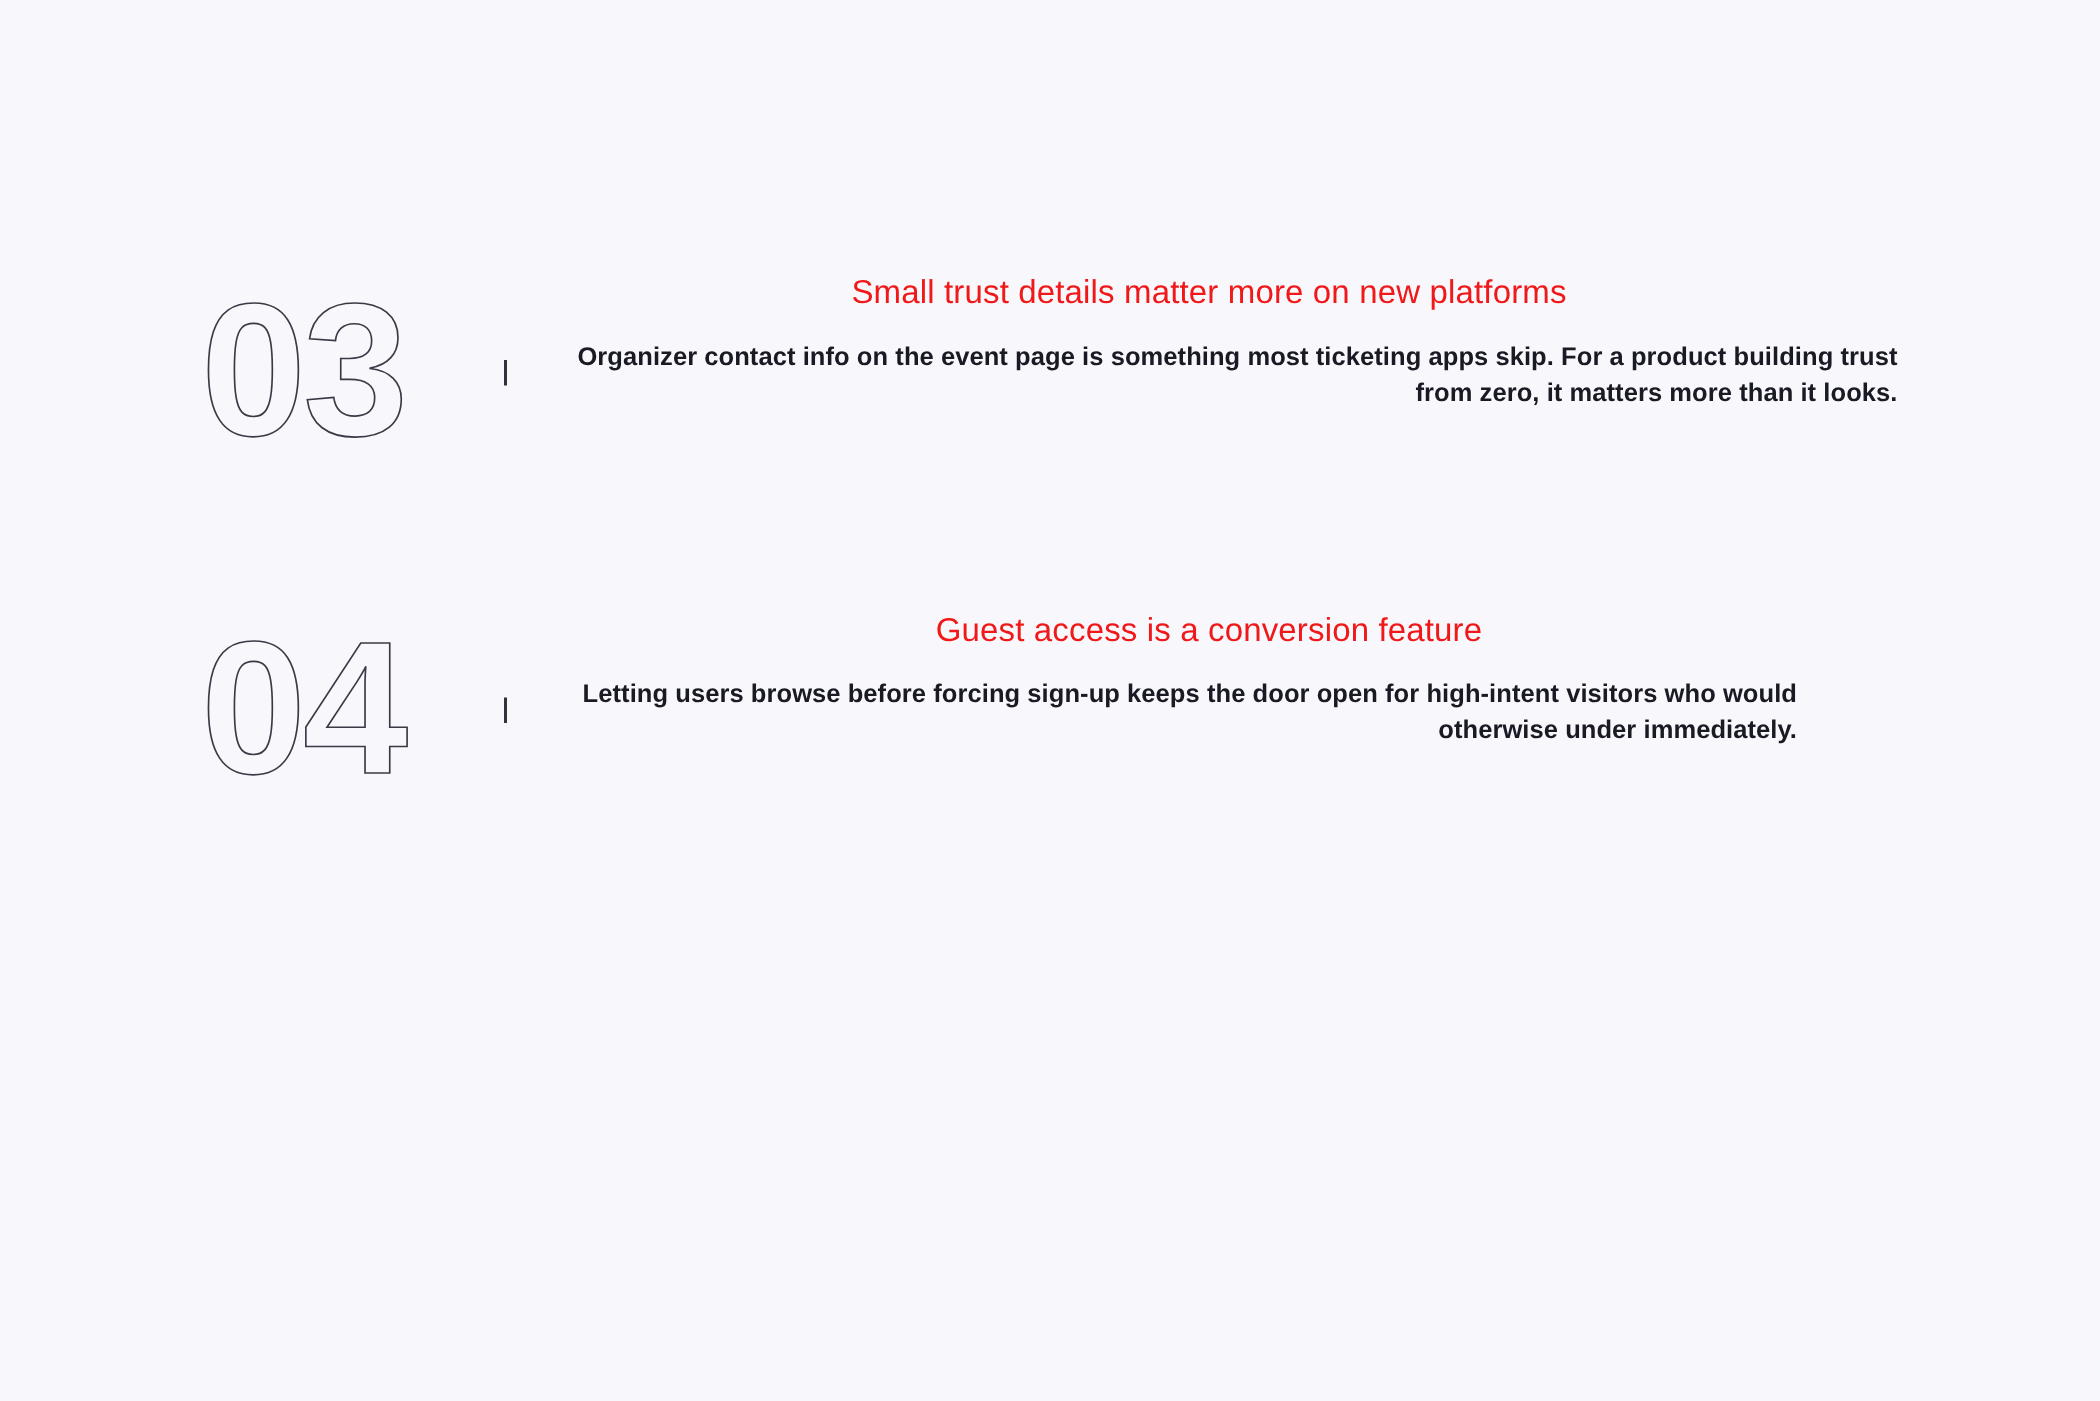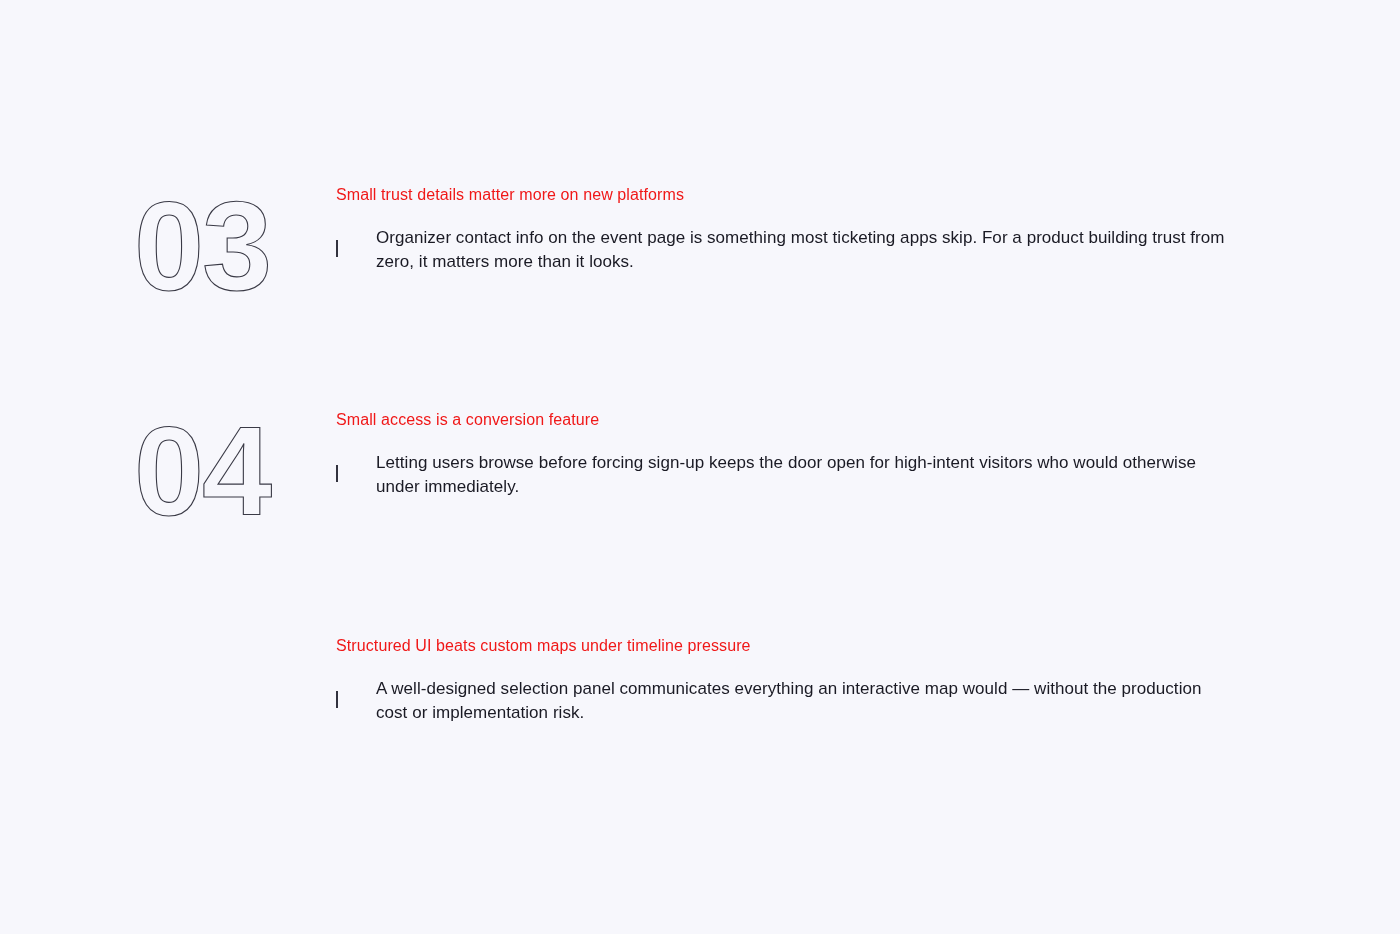--- a/index.html
+++ b/index.html
@@ -72,13 +72,14 @@
 
   .insight-heading {
     color: #f01818;
-    font-size: 16px;
+    font-size: 22px;
     font-weight: 400;
     line-height: 26px;
     letter-spacing: 0.1px;
     margin: 0;
     padding: 0;
     white-space: nowrap;
+    text-align: center;
   }
 
   .body-row {

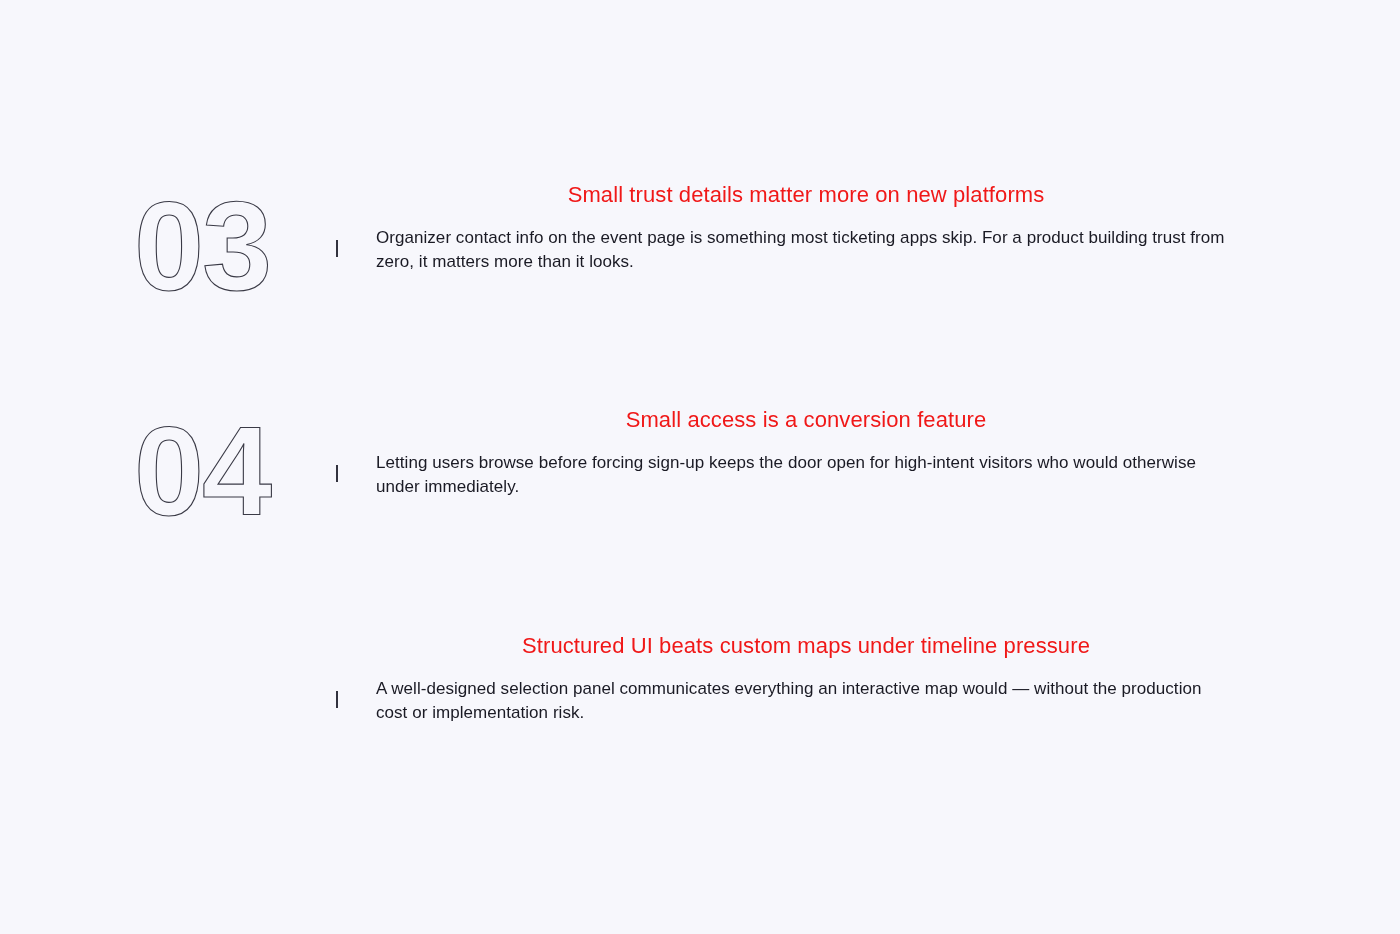--- a/index.html
+++ b/index.html
@@ -100,11 +100,12 @@
   .insight-body {
     color: #1a1a24;
     font-size: 17px;
-    font-weight: 400;
+    font-weight: 700;
     line-height: 23.5px;
     letter-spacing: 0.05px;
-    margin: 16px;
+    margin: 0;
     max-width: 900px;
+    text-align: right;
   }
 
   .block-1 .insight-body { max-width: 905px; }

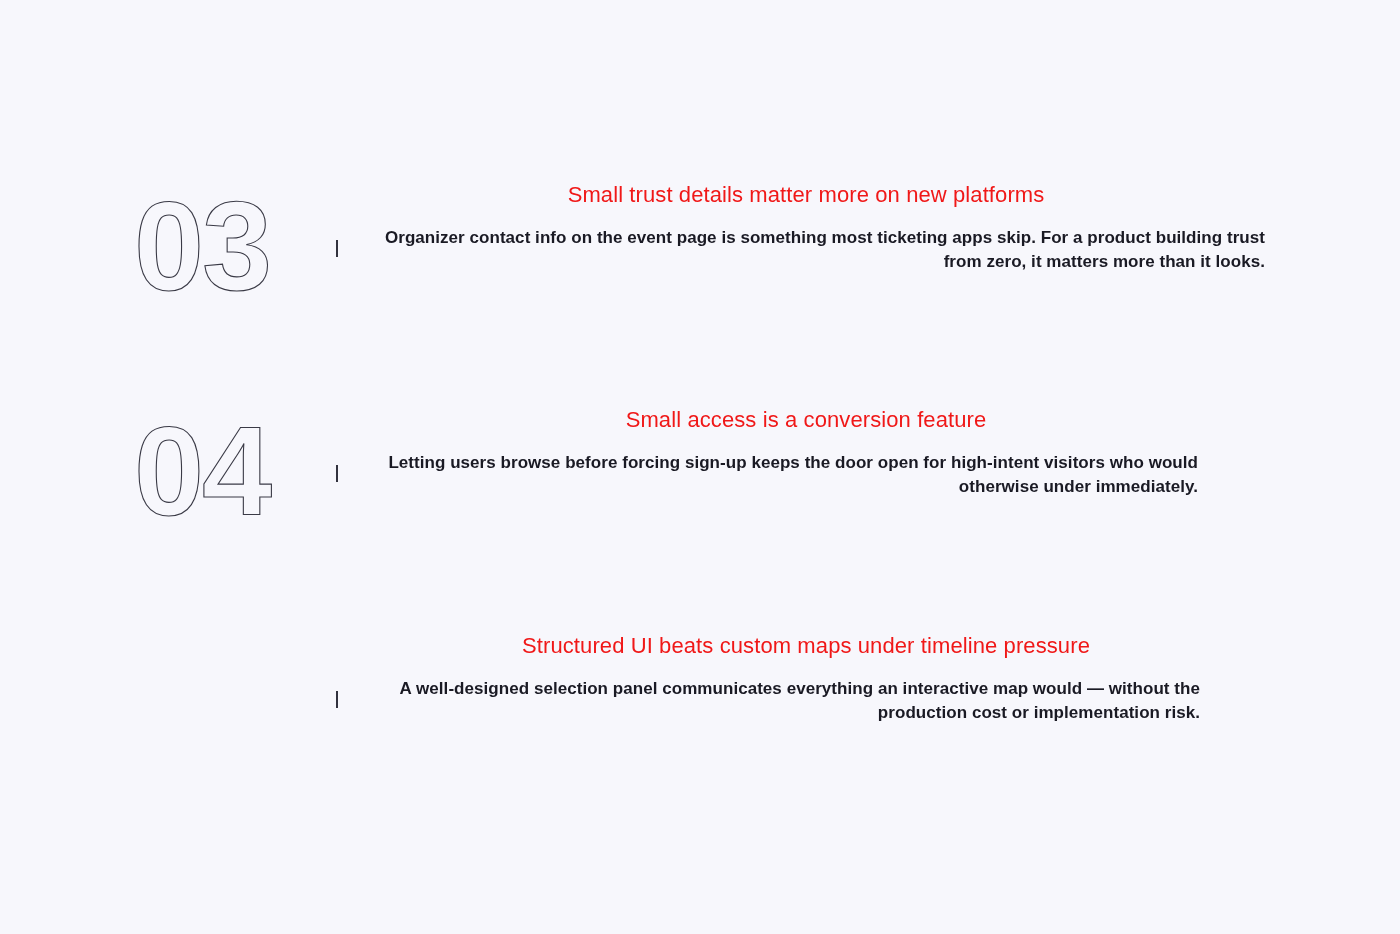--- a/index.html
+++ b/index.html
@@ -140,7 +140,7 @@
         </svg>
       </div>
       <div class="text-col">
-        <p class="insight-heading">Small access is a conversion feature</p>
+        <p class="insight-heading">Guest access is a conversion feature</p>
         <div class="body-row">
           <span class="body-marker"></span>
           <p class="insight-body">Letting users browse before forcing sign-up keeps the door open for high-intent visitors who would otherwise under immediately.</p>

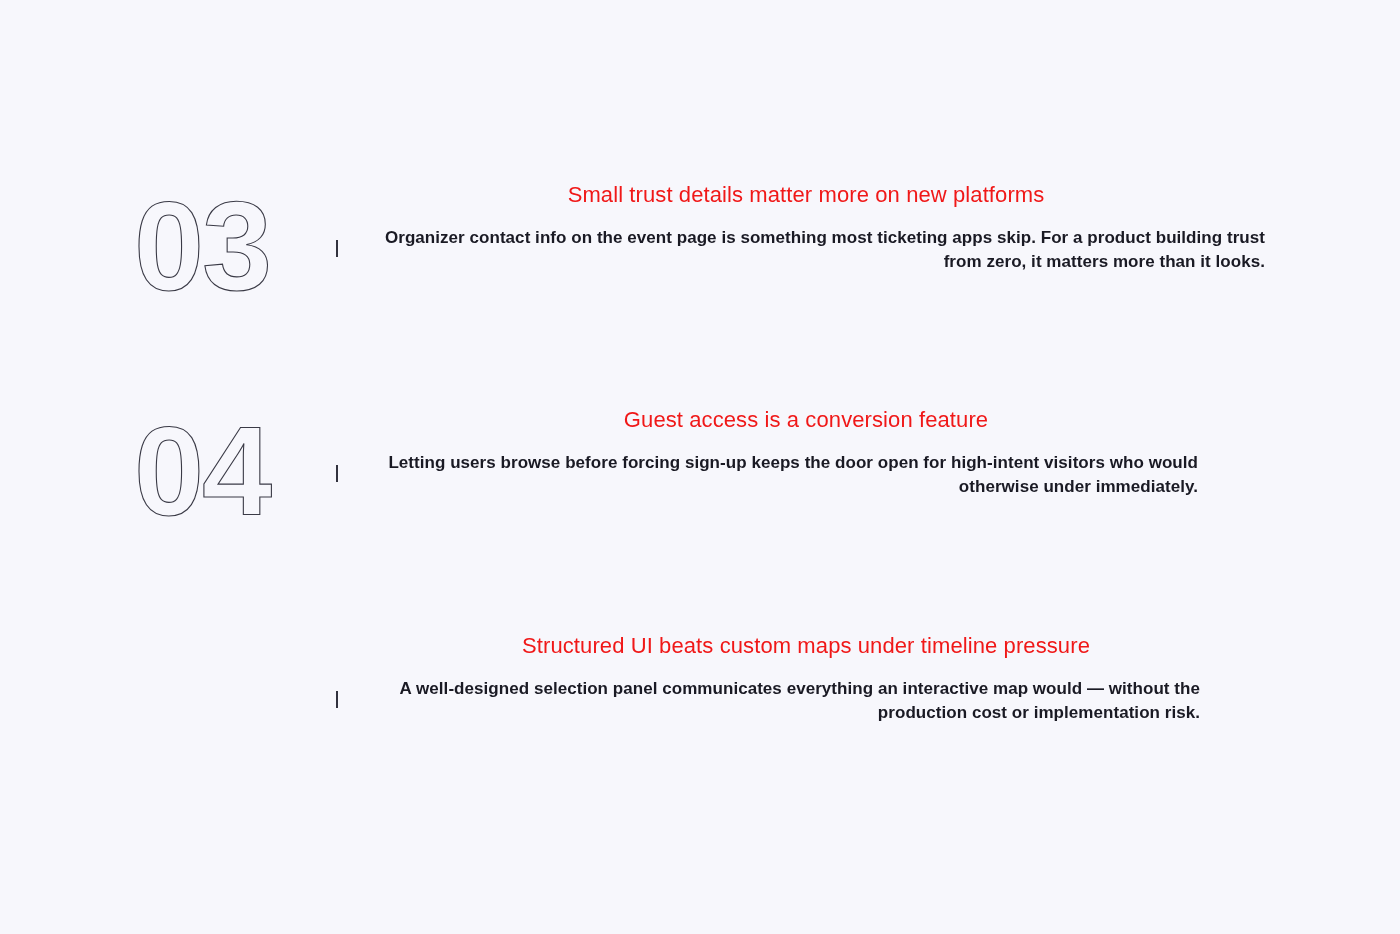--- a/index.html
+++ b/index.html
@@ -149,13 +149,6 @@
     </div>
 
     <div class="insight-block block-3">
-      <div class="text-col">
-        <p class="insight-heading">Structured UI beats custom maps under timeline pressure</p>
-        <div class="body-row">
-          <span class="body-marker"></span>
-          <p class="insight-body">A well-designed selection panel communicates everything an interactive map would — without the production cost or implementation risk.</p>
-        </div>
-      </div>
     </div>
 
   </div>

